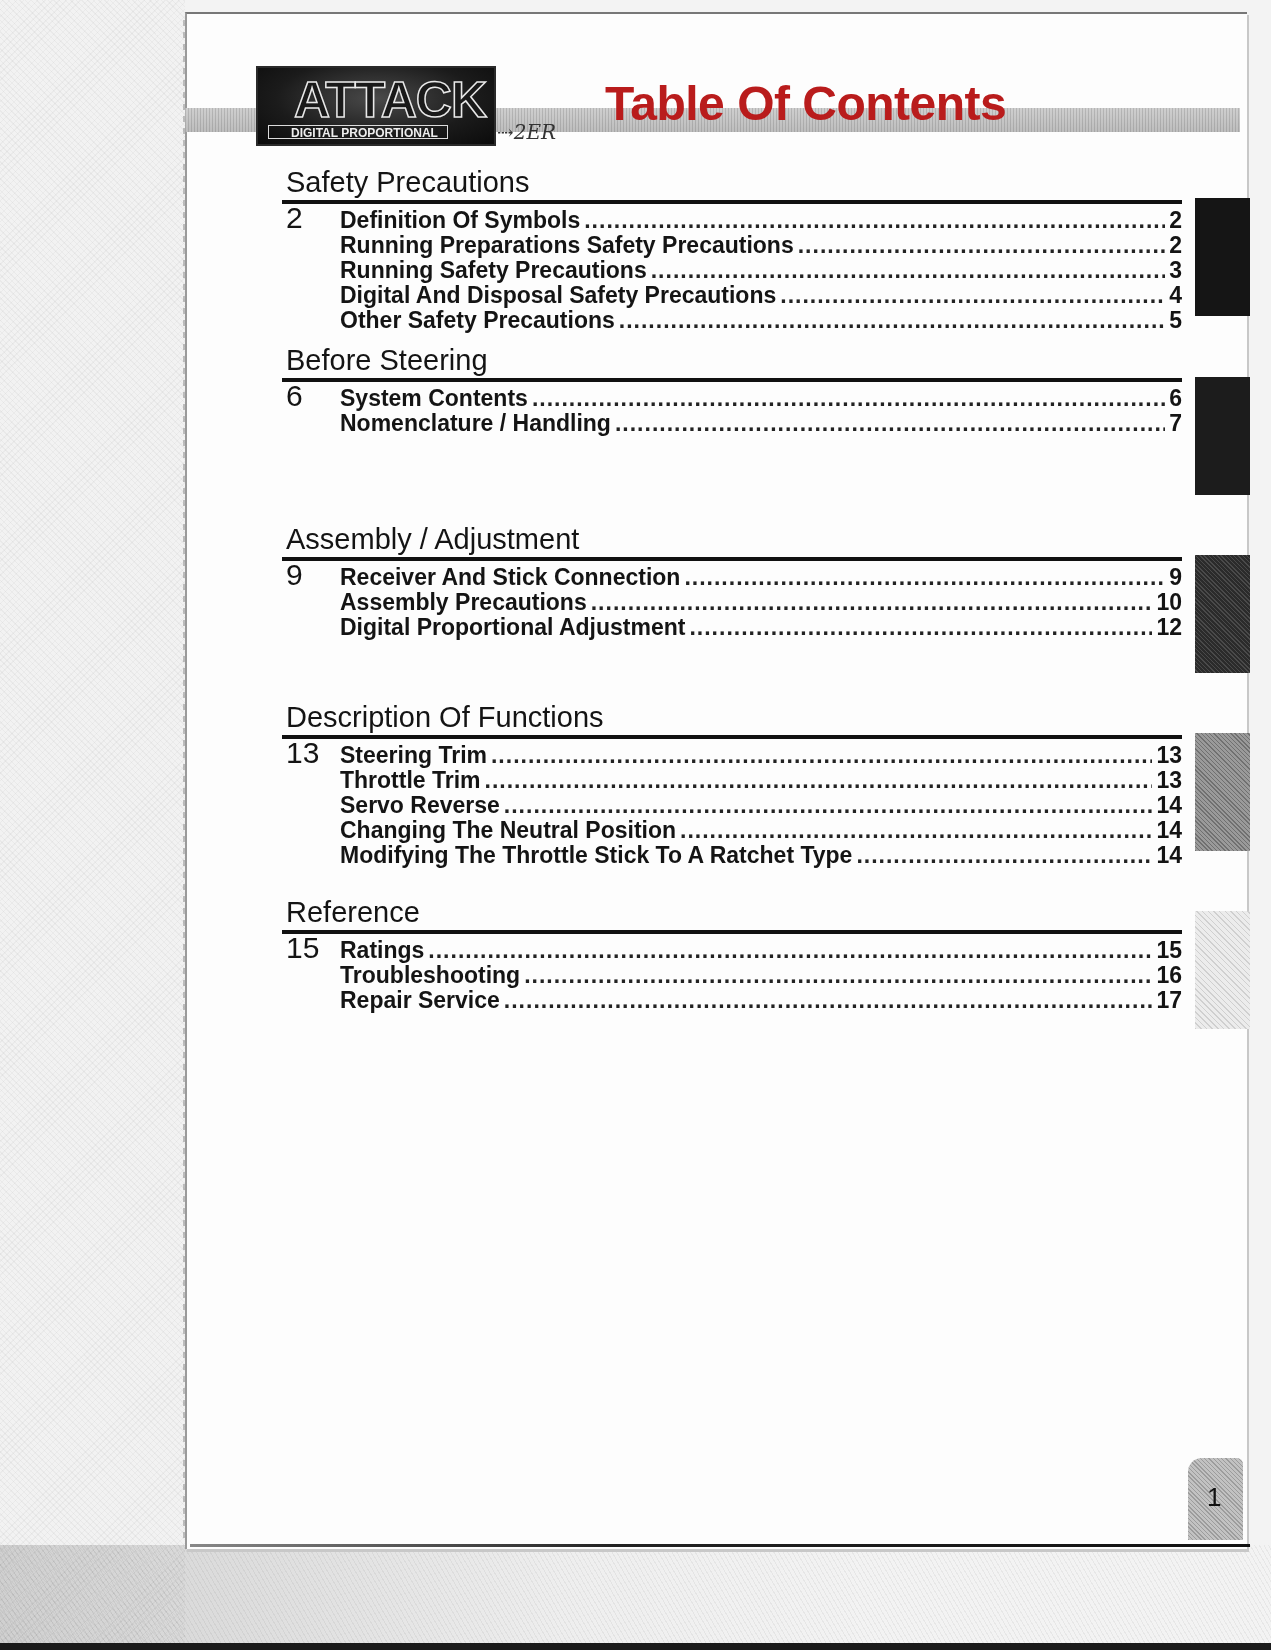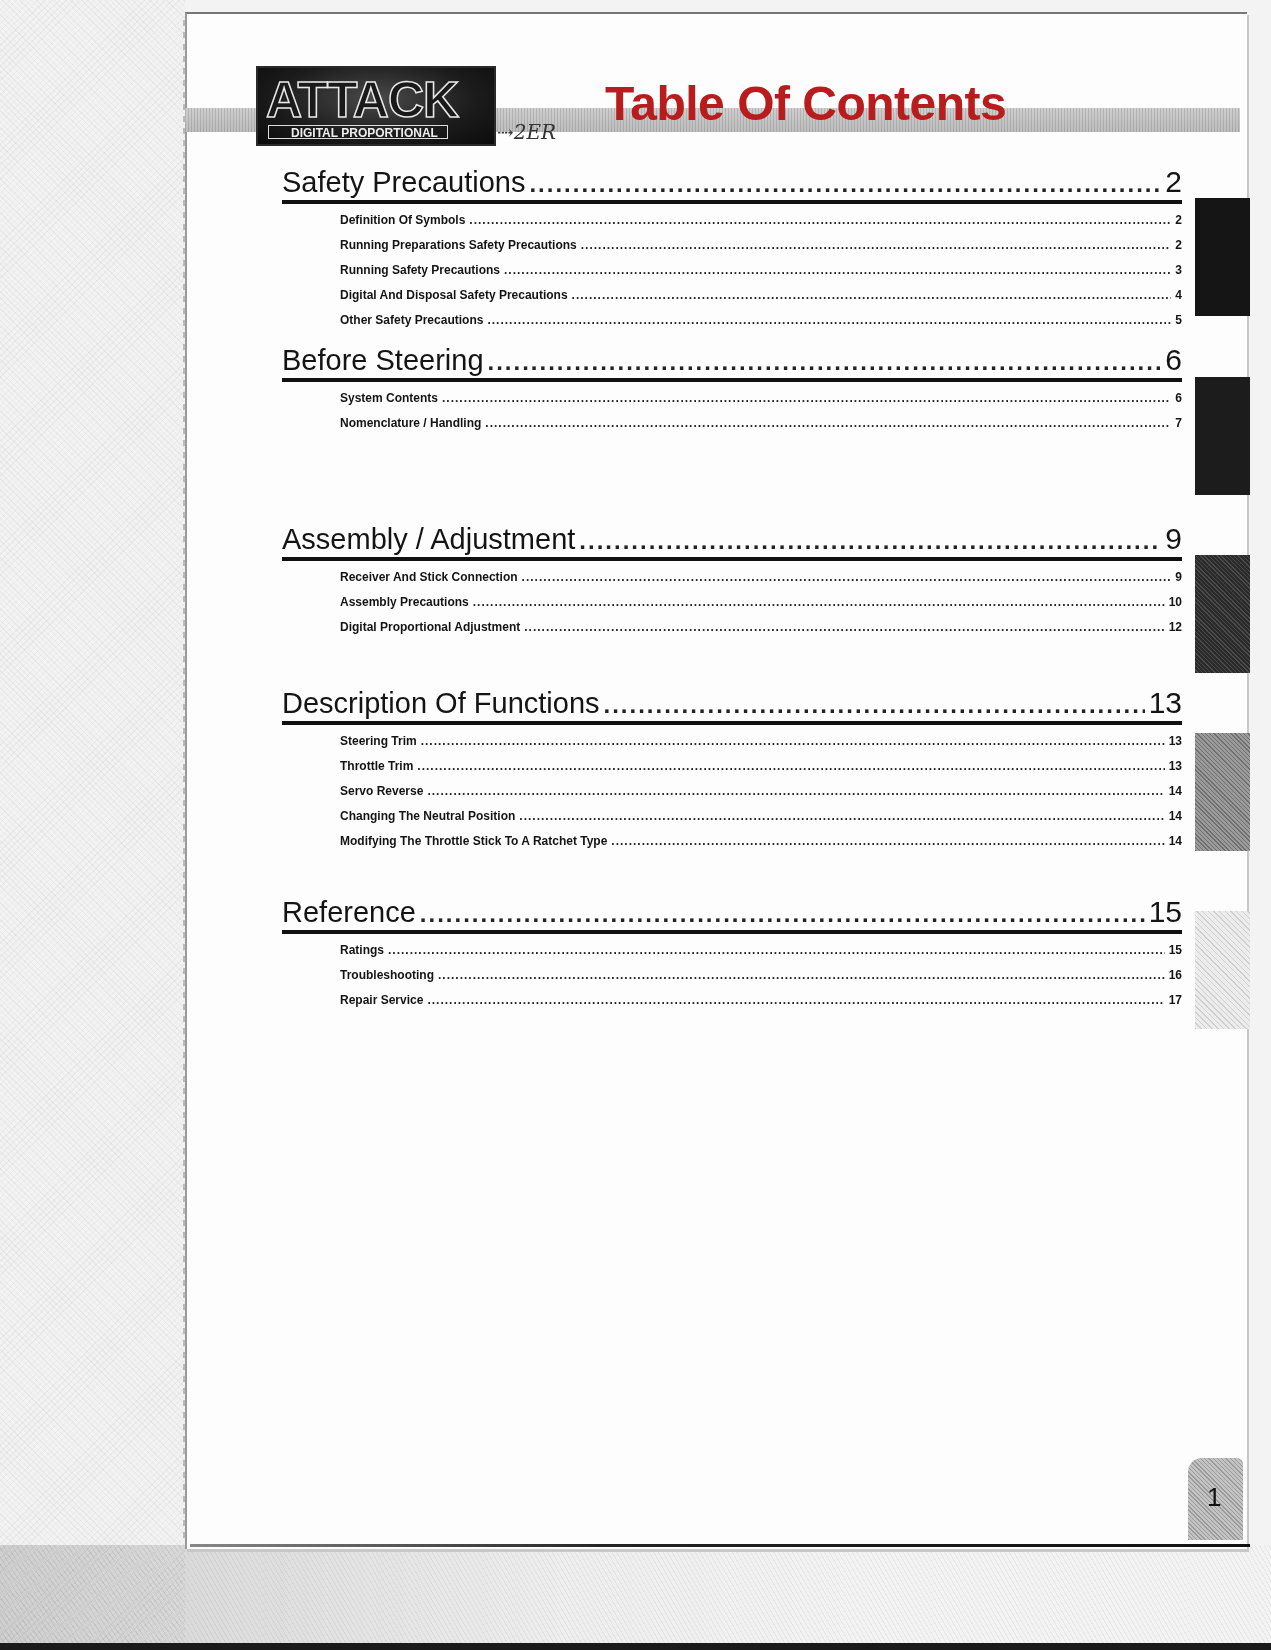--- a/index.html
+++ b/index.html
@@ -56,7 +56,7 @@
     font-size:50px; font-weight:bold; letter-spacing:-1px;
     color:#1a1a1a;
     -webkit-text-stroke:1.5px #e9e9e9;
-    text-align:left; line-height:56px;
+    text-align:right; line-height:56px;
   }
   .logo-sub {
     position:absolute; left:10px; top:57px; width:180px; height:14px;

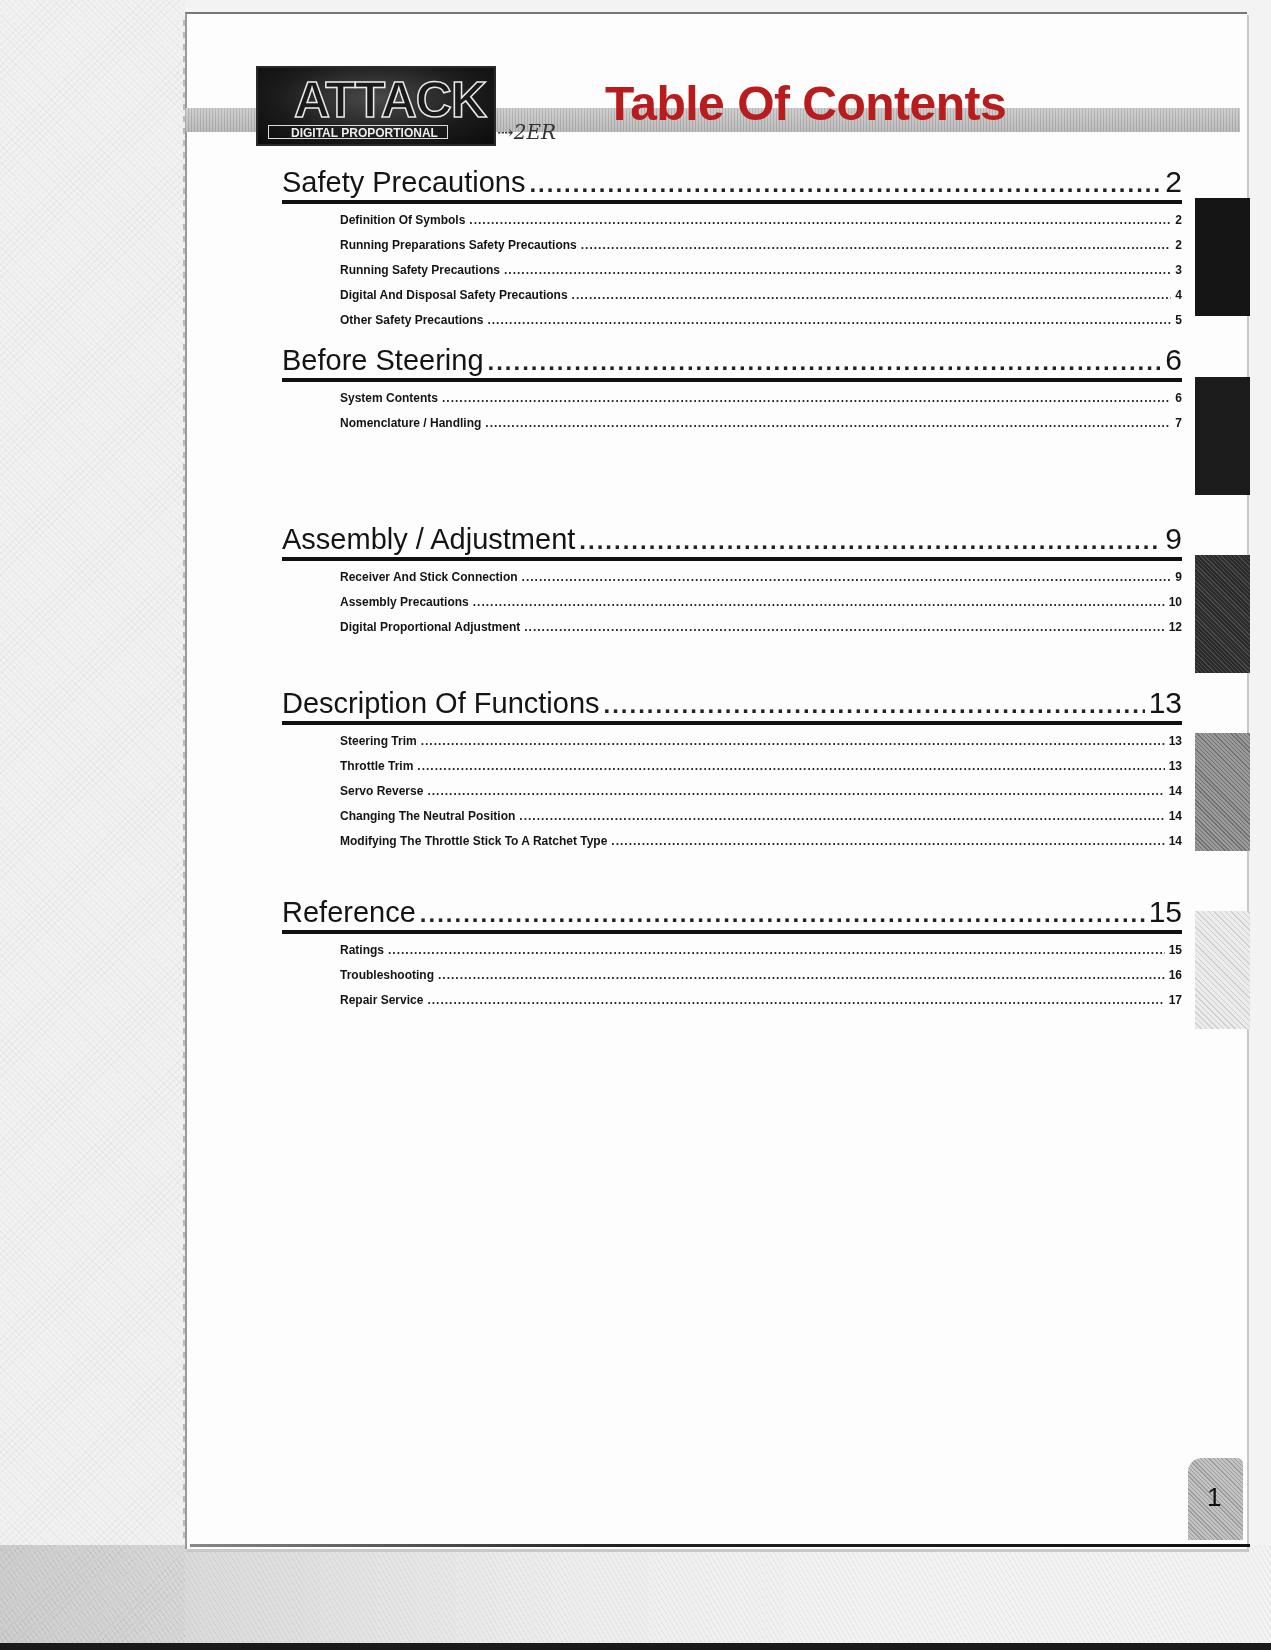--- a/index.html
+++ b/index.html
@@ -81,6 +81,7 @@
     display:flex; align-items:baseline; white-space:nowrap;
     font-size:29px; height:36px; line-height:36px;
     border-bottom:4px solid #111;
+    flex-direction:column;
   }
   .sub-row {
     display:flex; align-items:baseline; white-space:nowrap;

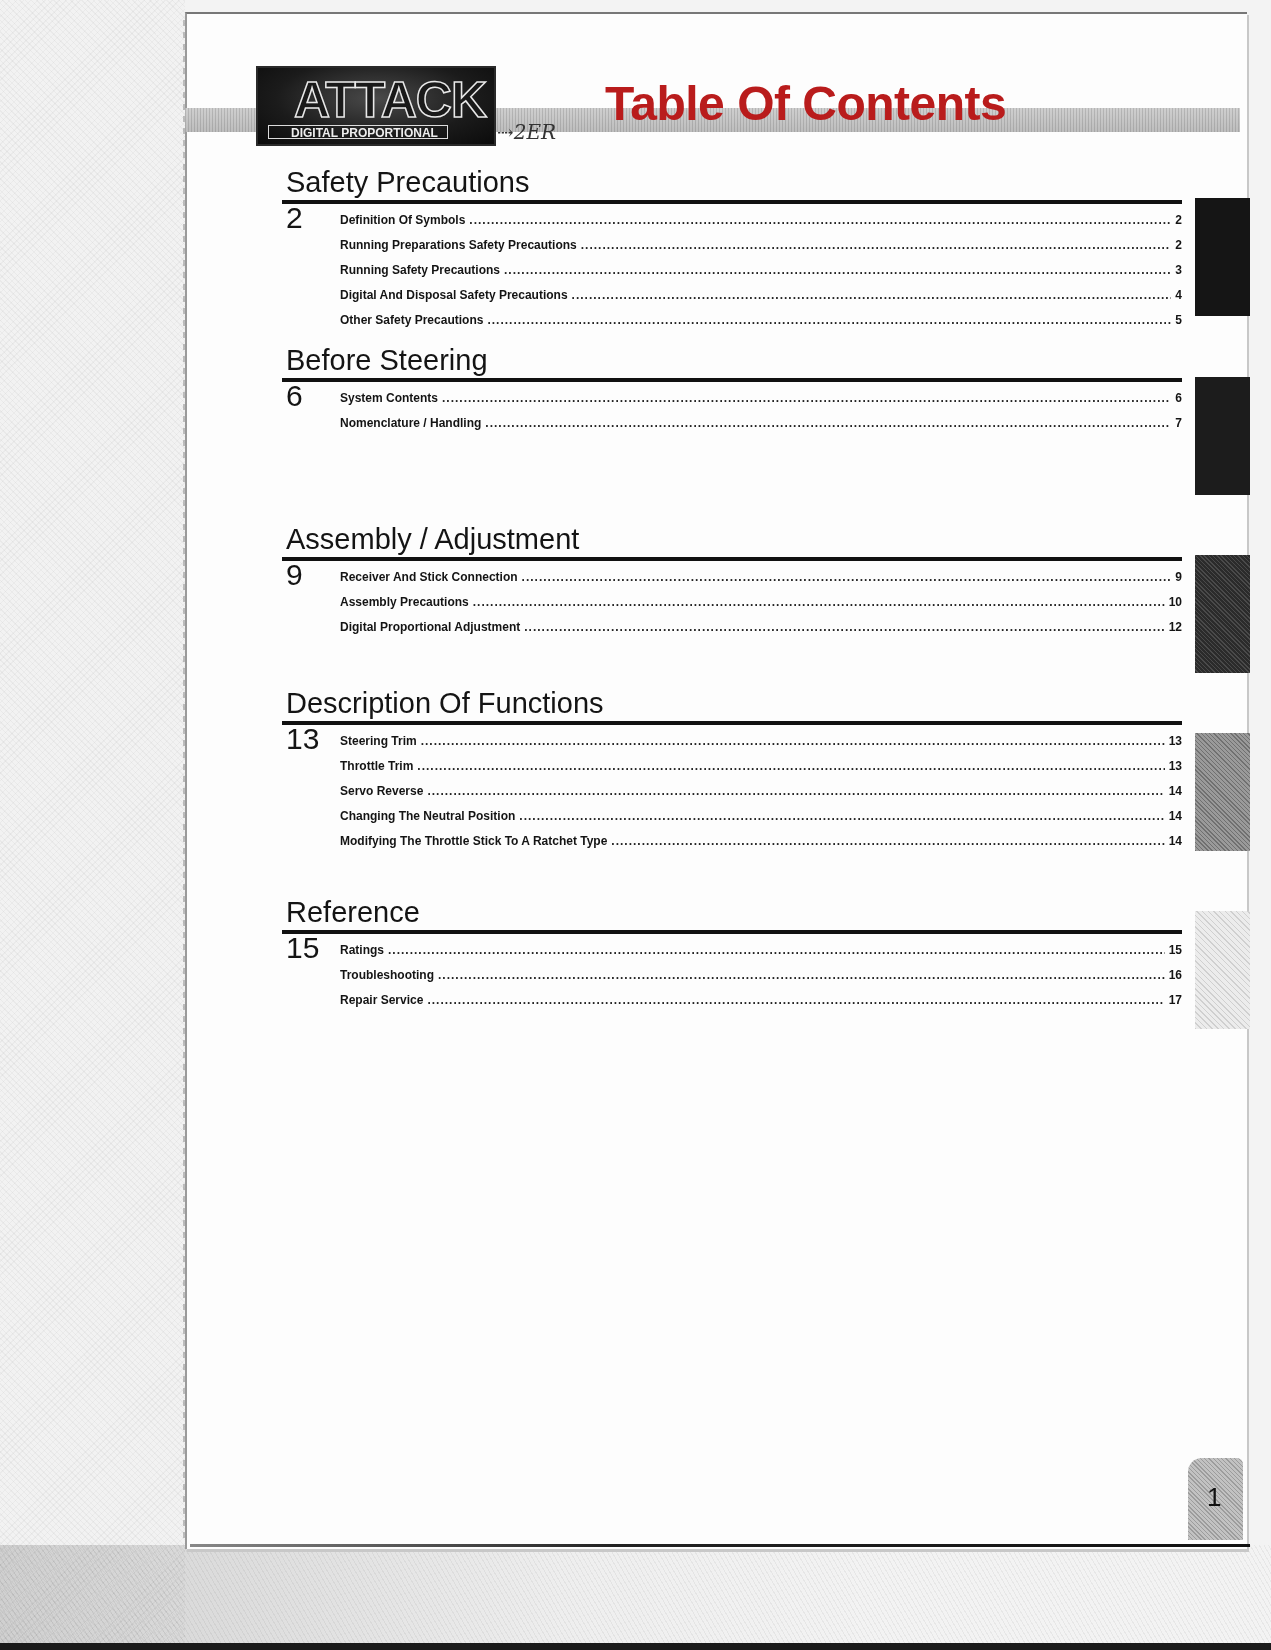--- a/index.html
+++ b/index.html
@@ -85,7 +85,7 @@
   }
   .sub-row {
     display:flex; align-items:baseline; white-space:nowrap;
-    font-size:12px; font-weight:bold; height:25px; line-height:25px;
+    font-size:23px; font-weight:bold; height:25px; line-height:25px;
     padding-left:58px;
   }
   .lbl { flex:0 0 auto; }

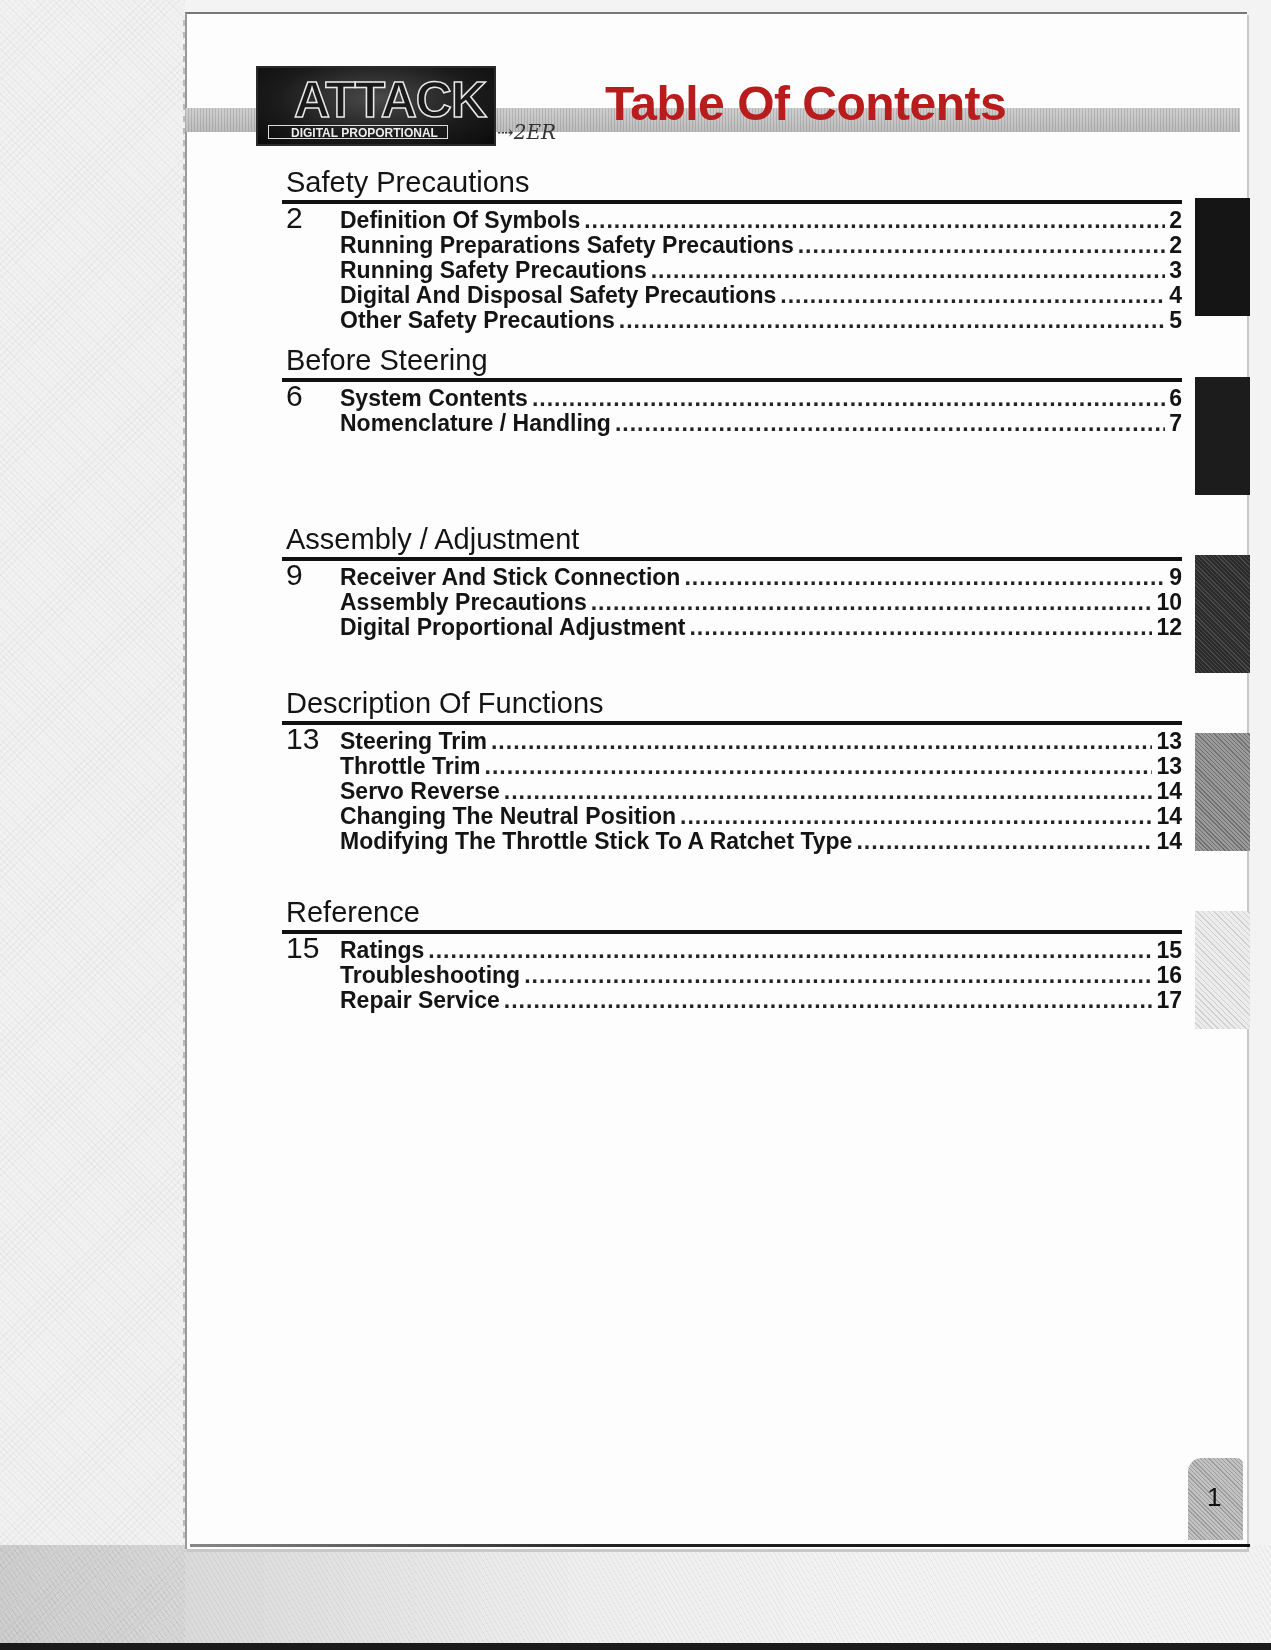--- a/index.html
+++ b/index.html
@@ -219,7 +219,7 @@
     </div>
 </div>
 
-<div class="toc" style="top:685px;">
+<div class="toc" style="top:699px;">
   <div class="sec-row">
     <span class="lbl">Description Of Functions</span>
     <span class="dots"></span>

